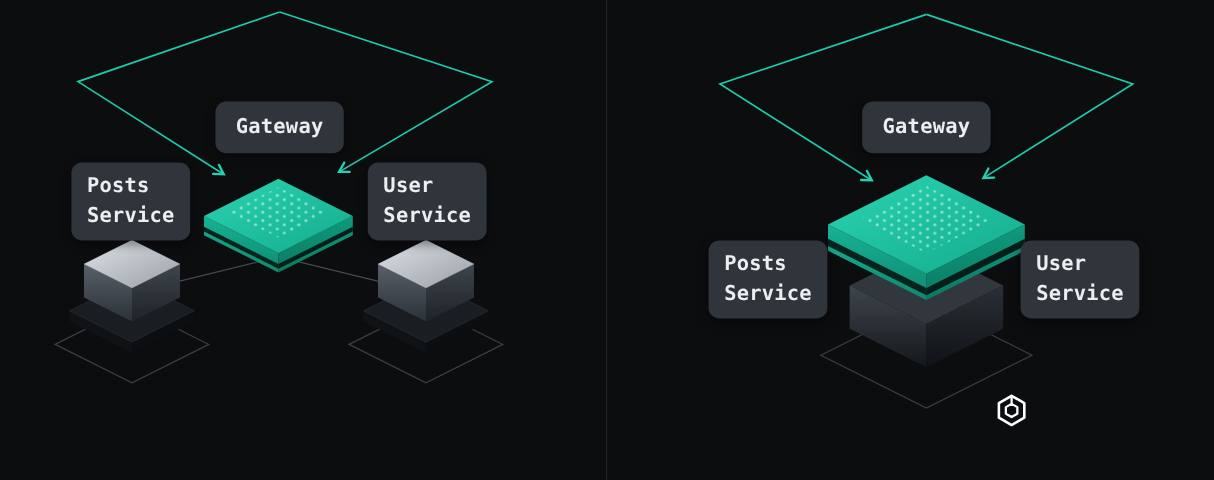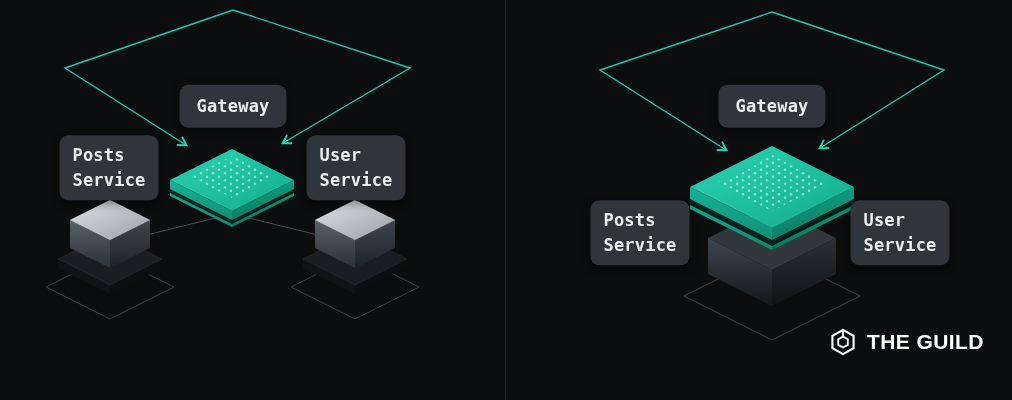--- a/index.html
+++ b/index.html
@@ -183,7 +183,6 @@
       <polygon points="16,10.2 21.1,13.1 21.1,19 16,21.9 10.9,19 10.9,13.1" stroke-width="2"></polygon>
       <line x1="16" y1="3" x2="16" y2="10.2" stroke-width="2"></line>
     </svg>
-    <span class="logo-text">THE GUILD</span>
   </div>
 
 </div>

